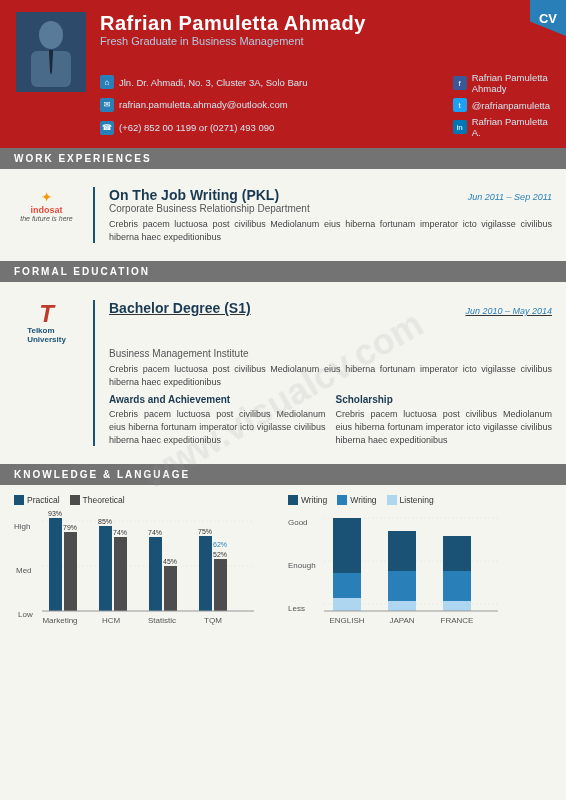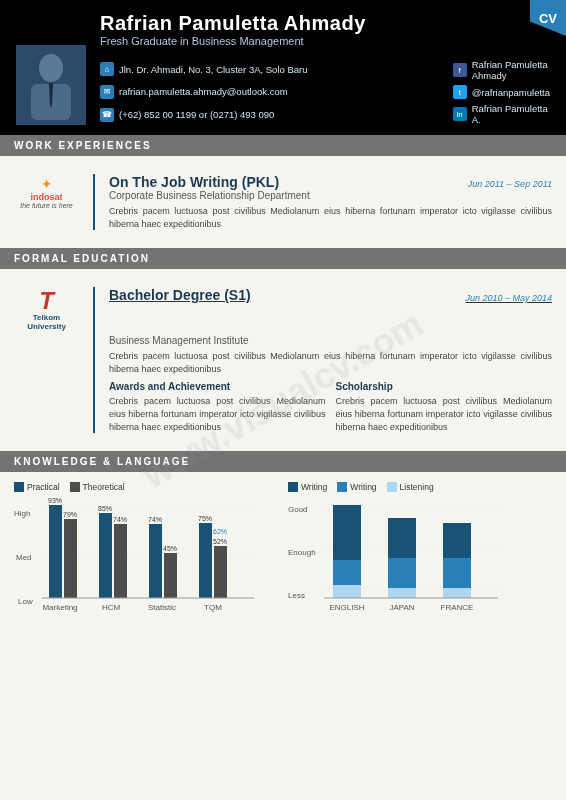--- a/index.html
+++ b/index.html
@@ -14,11 +14,11 @@
 
     
     .header {
-      background: #000000;
+      background: #b91c1c;
       color: white;
       padding: 12px 16px 10px 16px;
       display: flex;
-      align-items: flex-end;
+      align-items: flex-start;
       position: relative;
       min-height: 90px;
     }

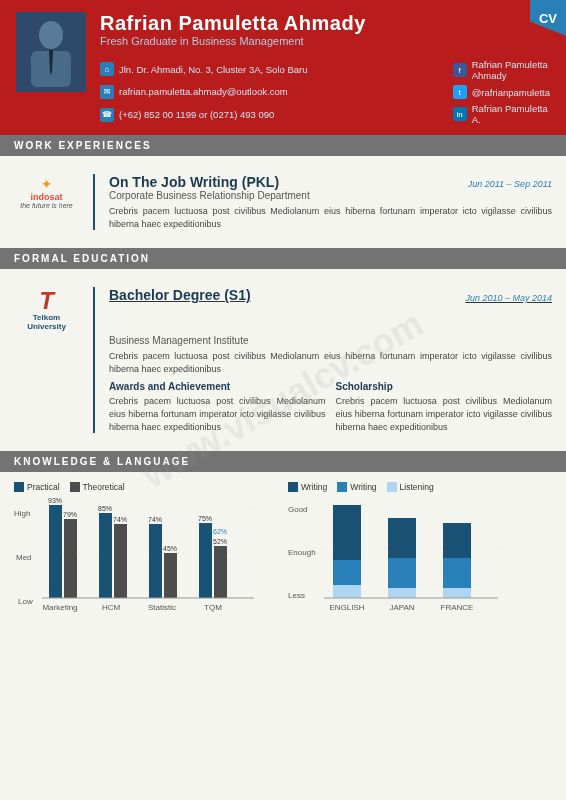--- a/index.html
+++ b/index.html
@@ -44,7 +44,7 @@
     .header-title {
       font-size: 11px;
       color: #afc9e0;
-      margin-bottom: 12px;
+      margin-bottom: 25px;
     }
     .header-contacts {
       display: flex;

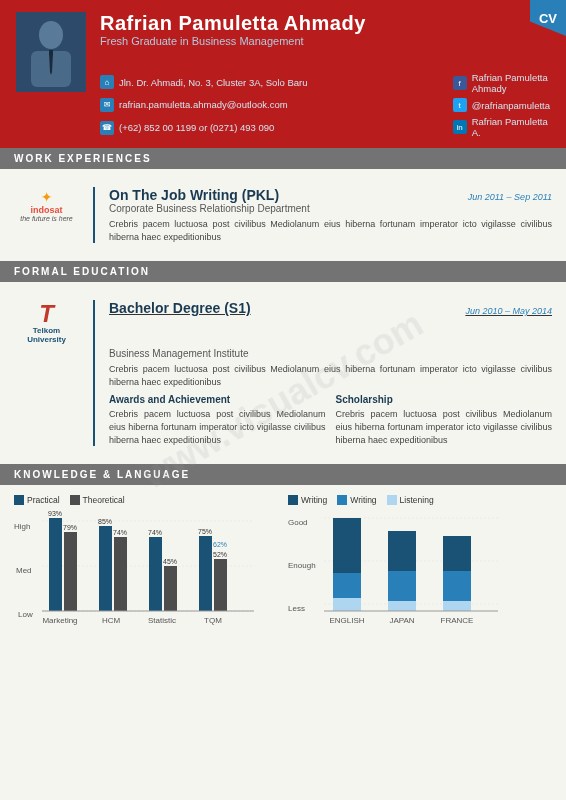--- a/index.html
+++ b/index.html
@@ -208,7 +208,7 @@
       font-size: 8px;
       font-weight: bold;
       color: #1a5276;
-      text-align: center;
+      text-align: left;
     }
     .telkom-t {
       font-size: 24px;

